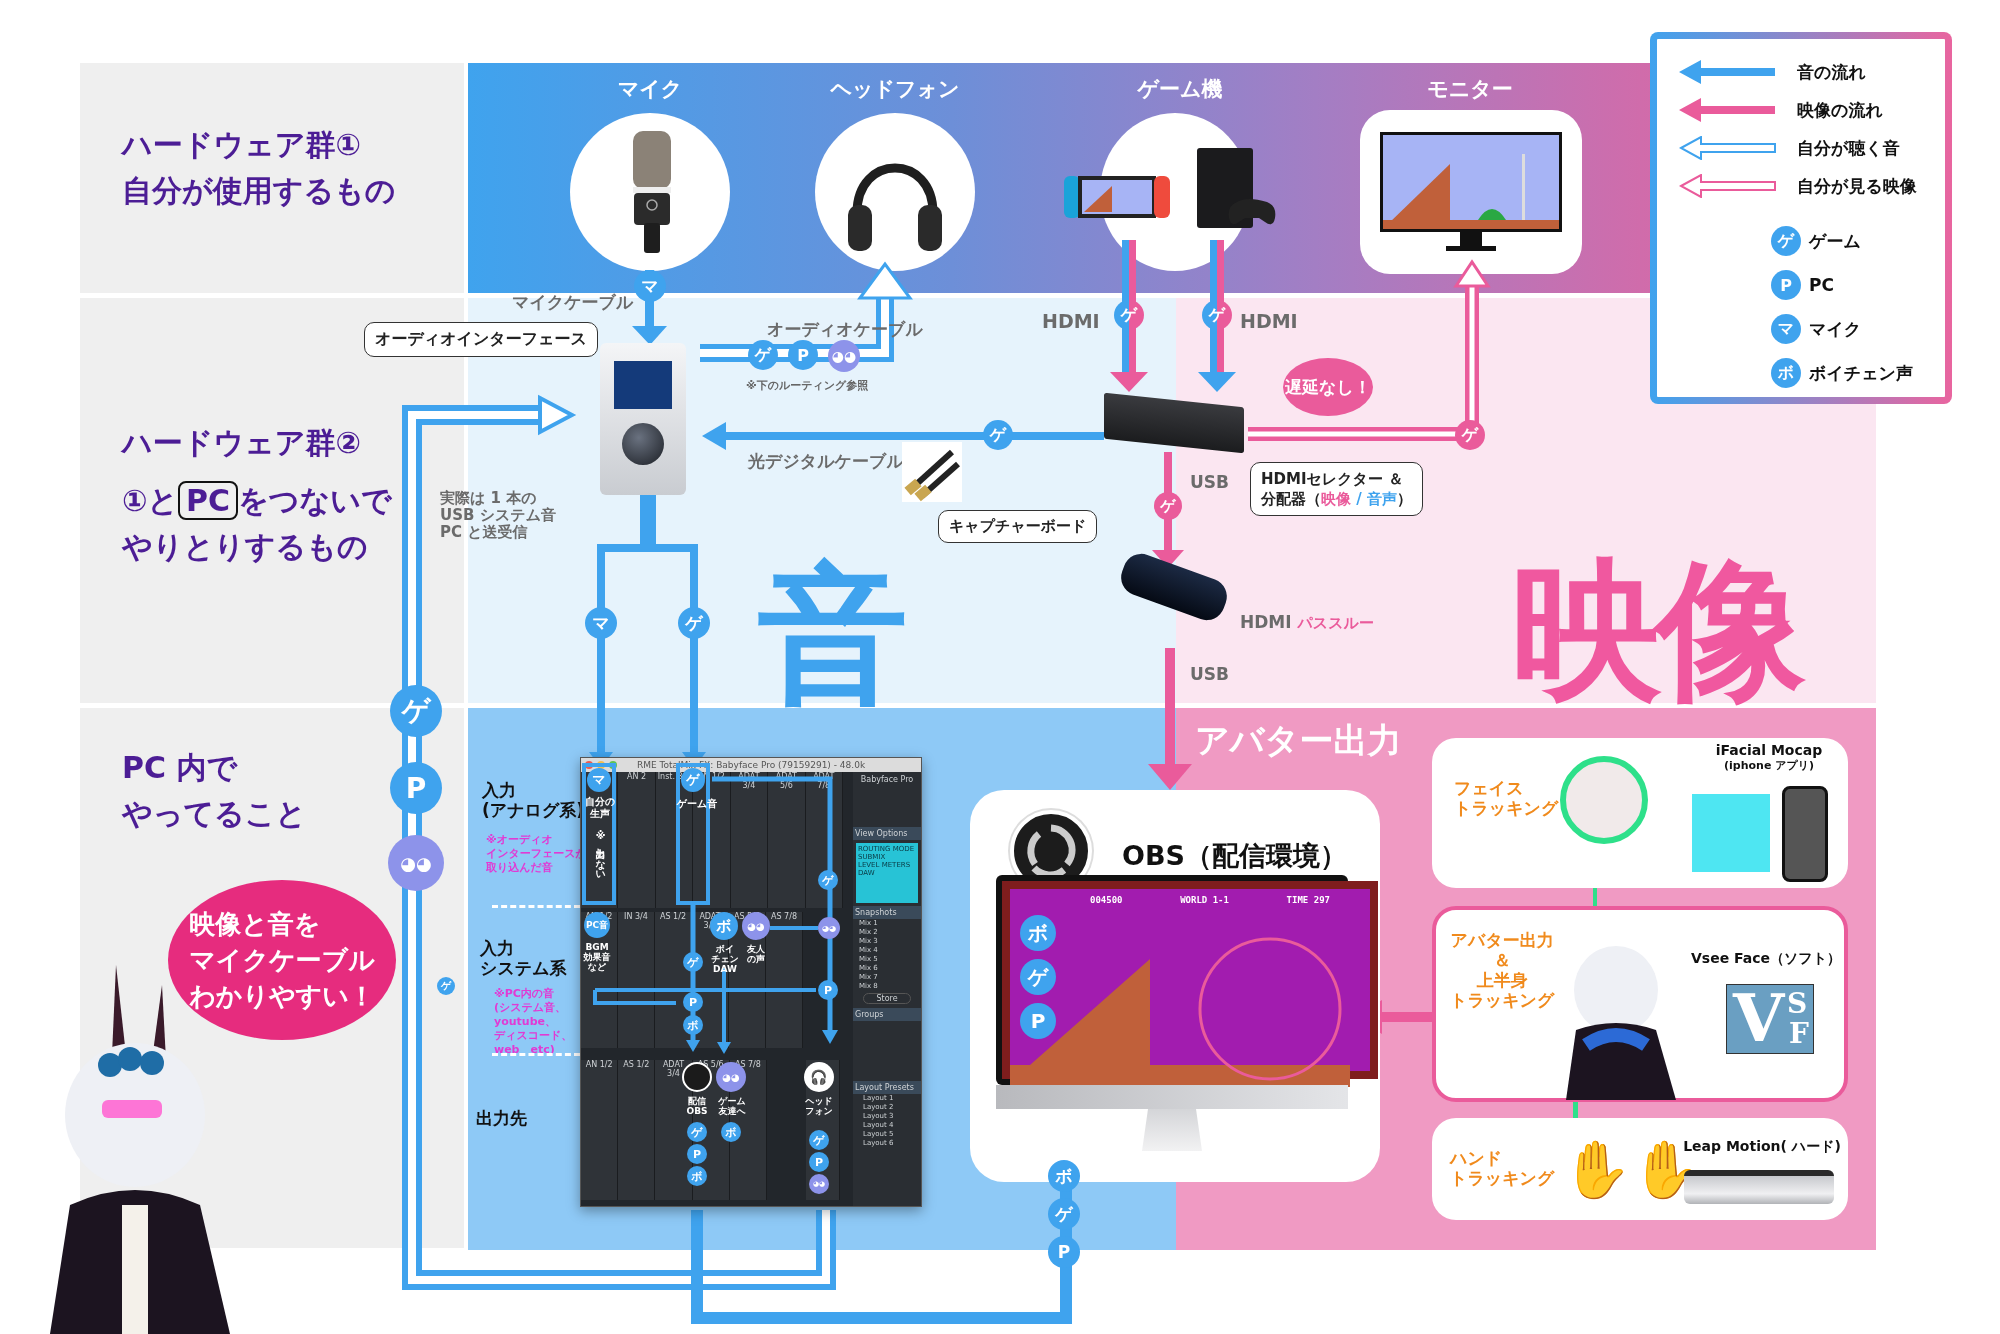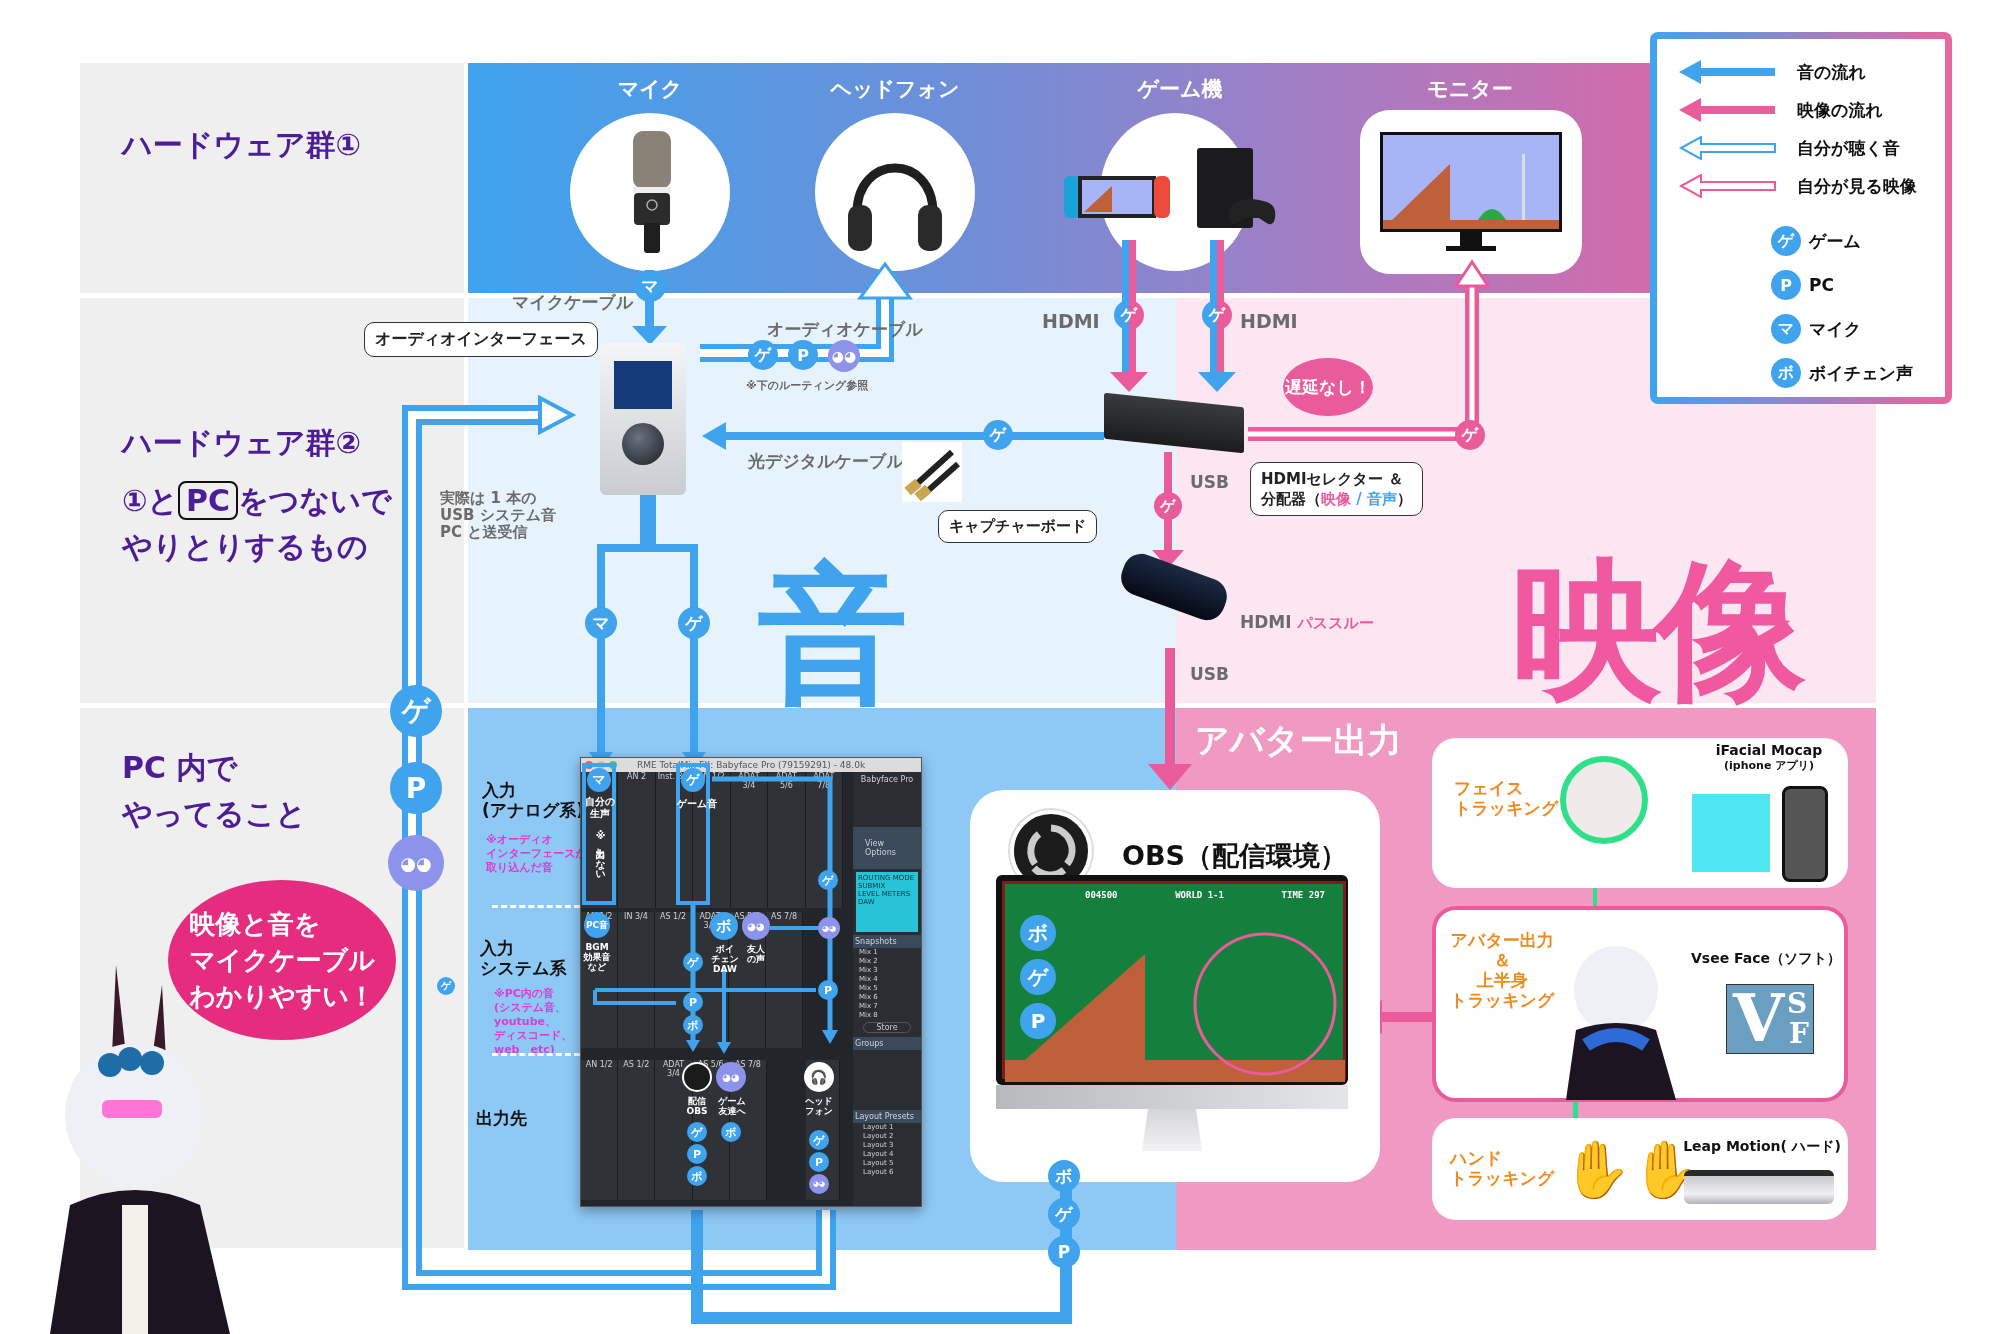--- a/index.html
+++ b/index.html
@@ -59,6 +59,7 @@
 
 <div class="abs row-title" style="left:122px;top:122px;">
   <div>ハードウェア群①</div>
+  <div>自分が使用するもの</div>
 </div>
 <div class="abs row-title" style="left:122px;top:420px;">
   <div style="margin-bottom:12px;">ハードウェア群②</div>

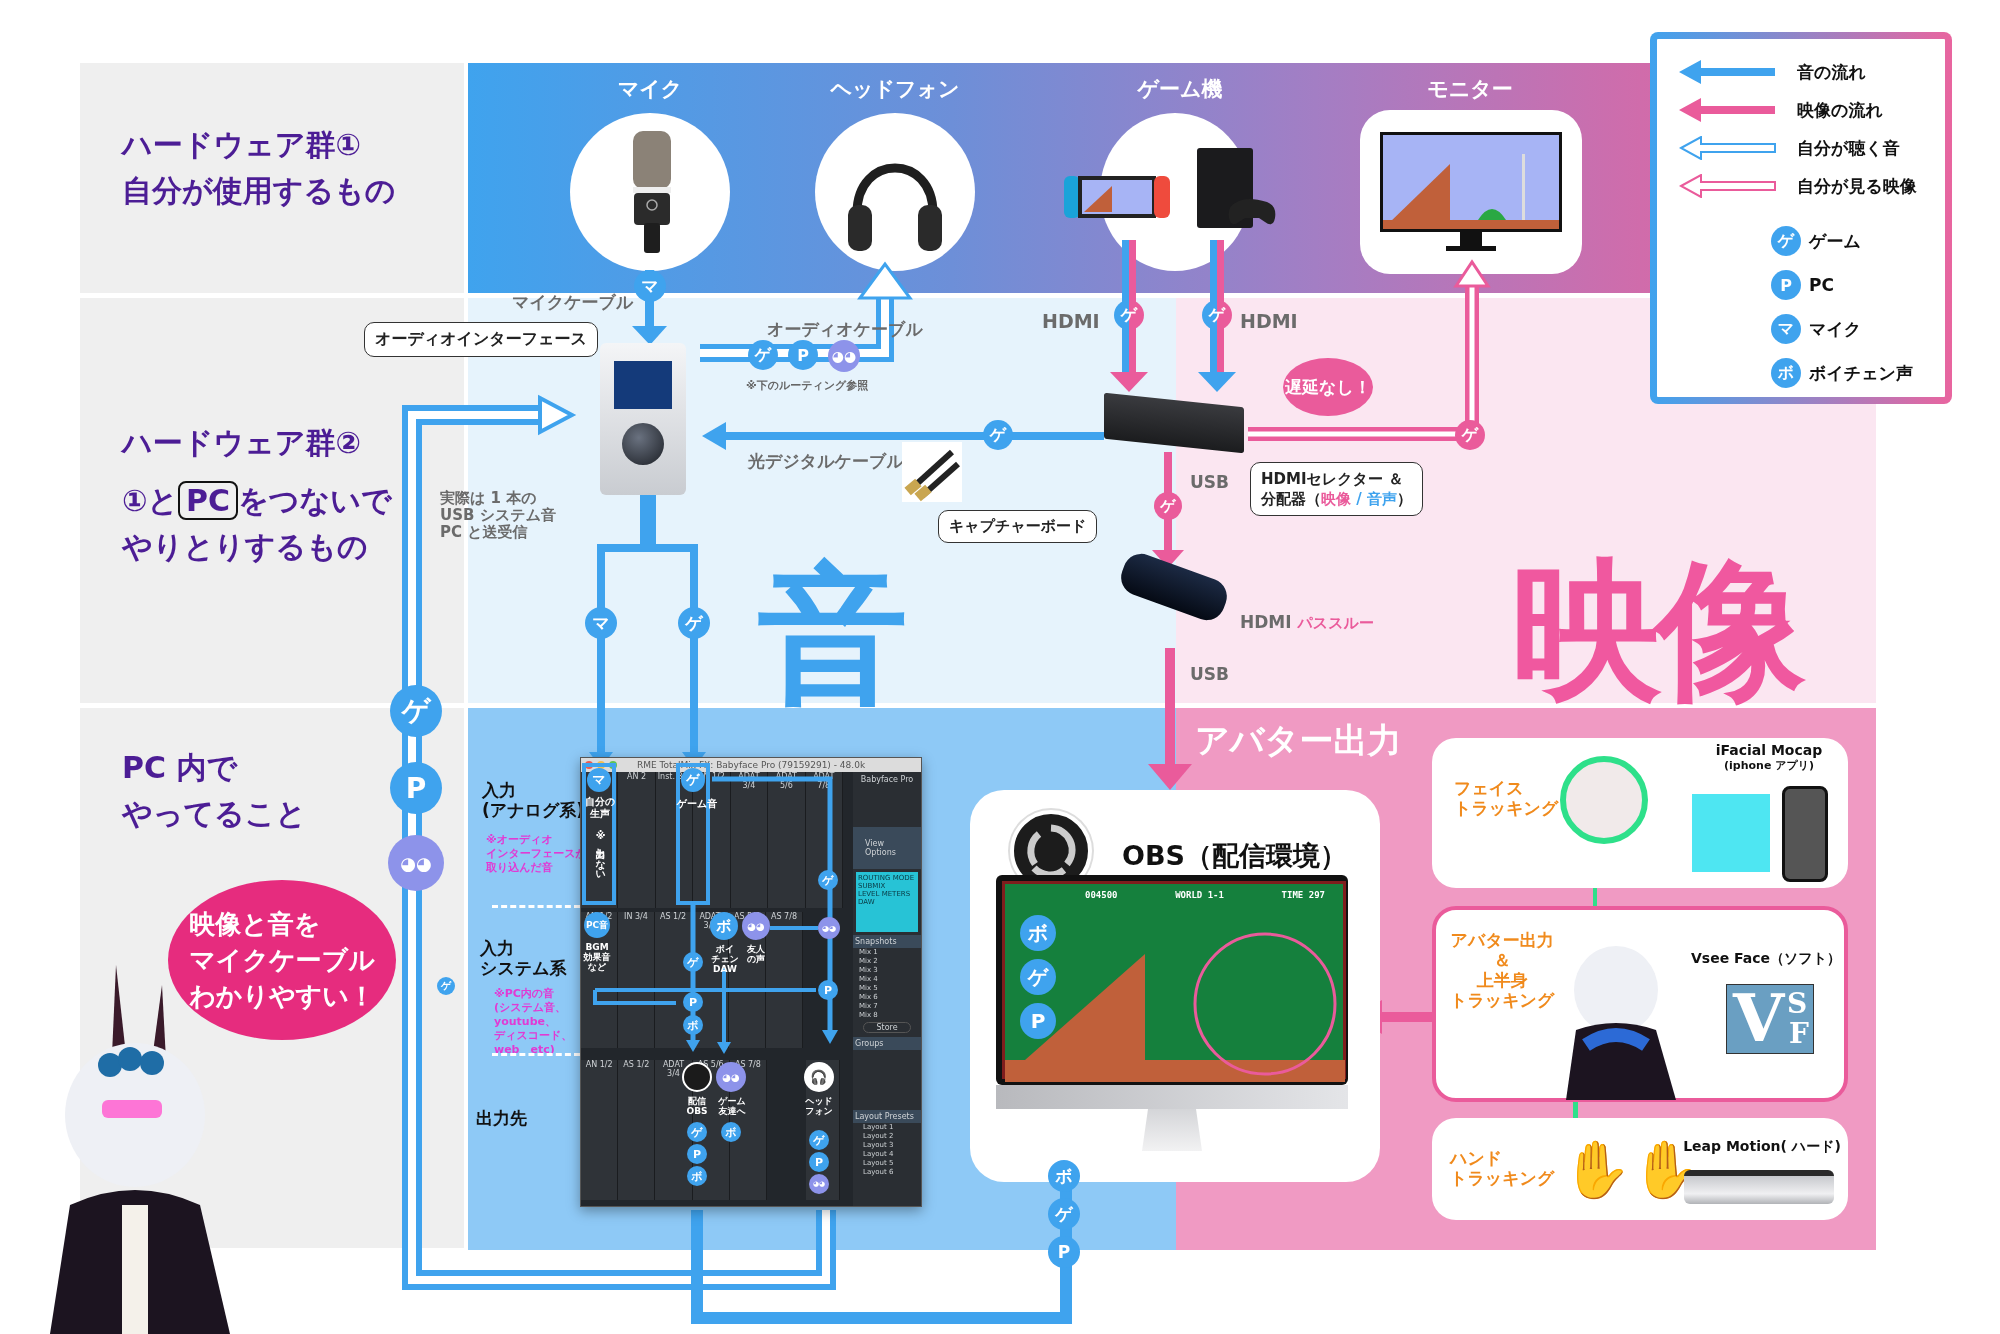--- a/index.html
+++ b/index.html
@@ -417,7 +417,7 @@
 
   <div style="position:absolute;left:272px;top:14px;width:68px;height:434px;background:#2a2e33;font-size:8px;color:#cfd3d6;font-weight:normal;">
     <div style="padding:3px;text-align:center;">Babyface Pro</div>
-    <div style="margin-top:40px;background:#3a4a5a;padding:12px;">View Options</div>
+    <div style="margin-top:40px;background:#3a4a5a;padding:2px;">View Options</div>
     <div style="background:#27c3d6;margin:3px;height:60px;color:#0a3a44;font-size:7px;padding:2px;">
       <div>ROUTING MODE</div>
       <div>SUBMIX</div>

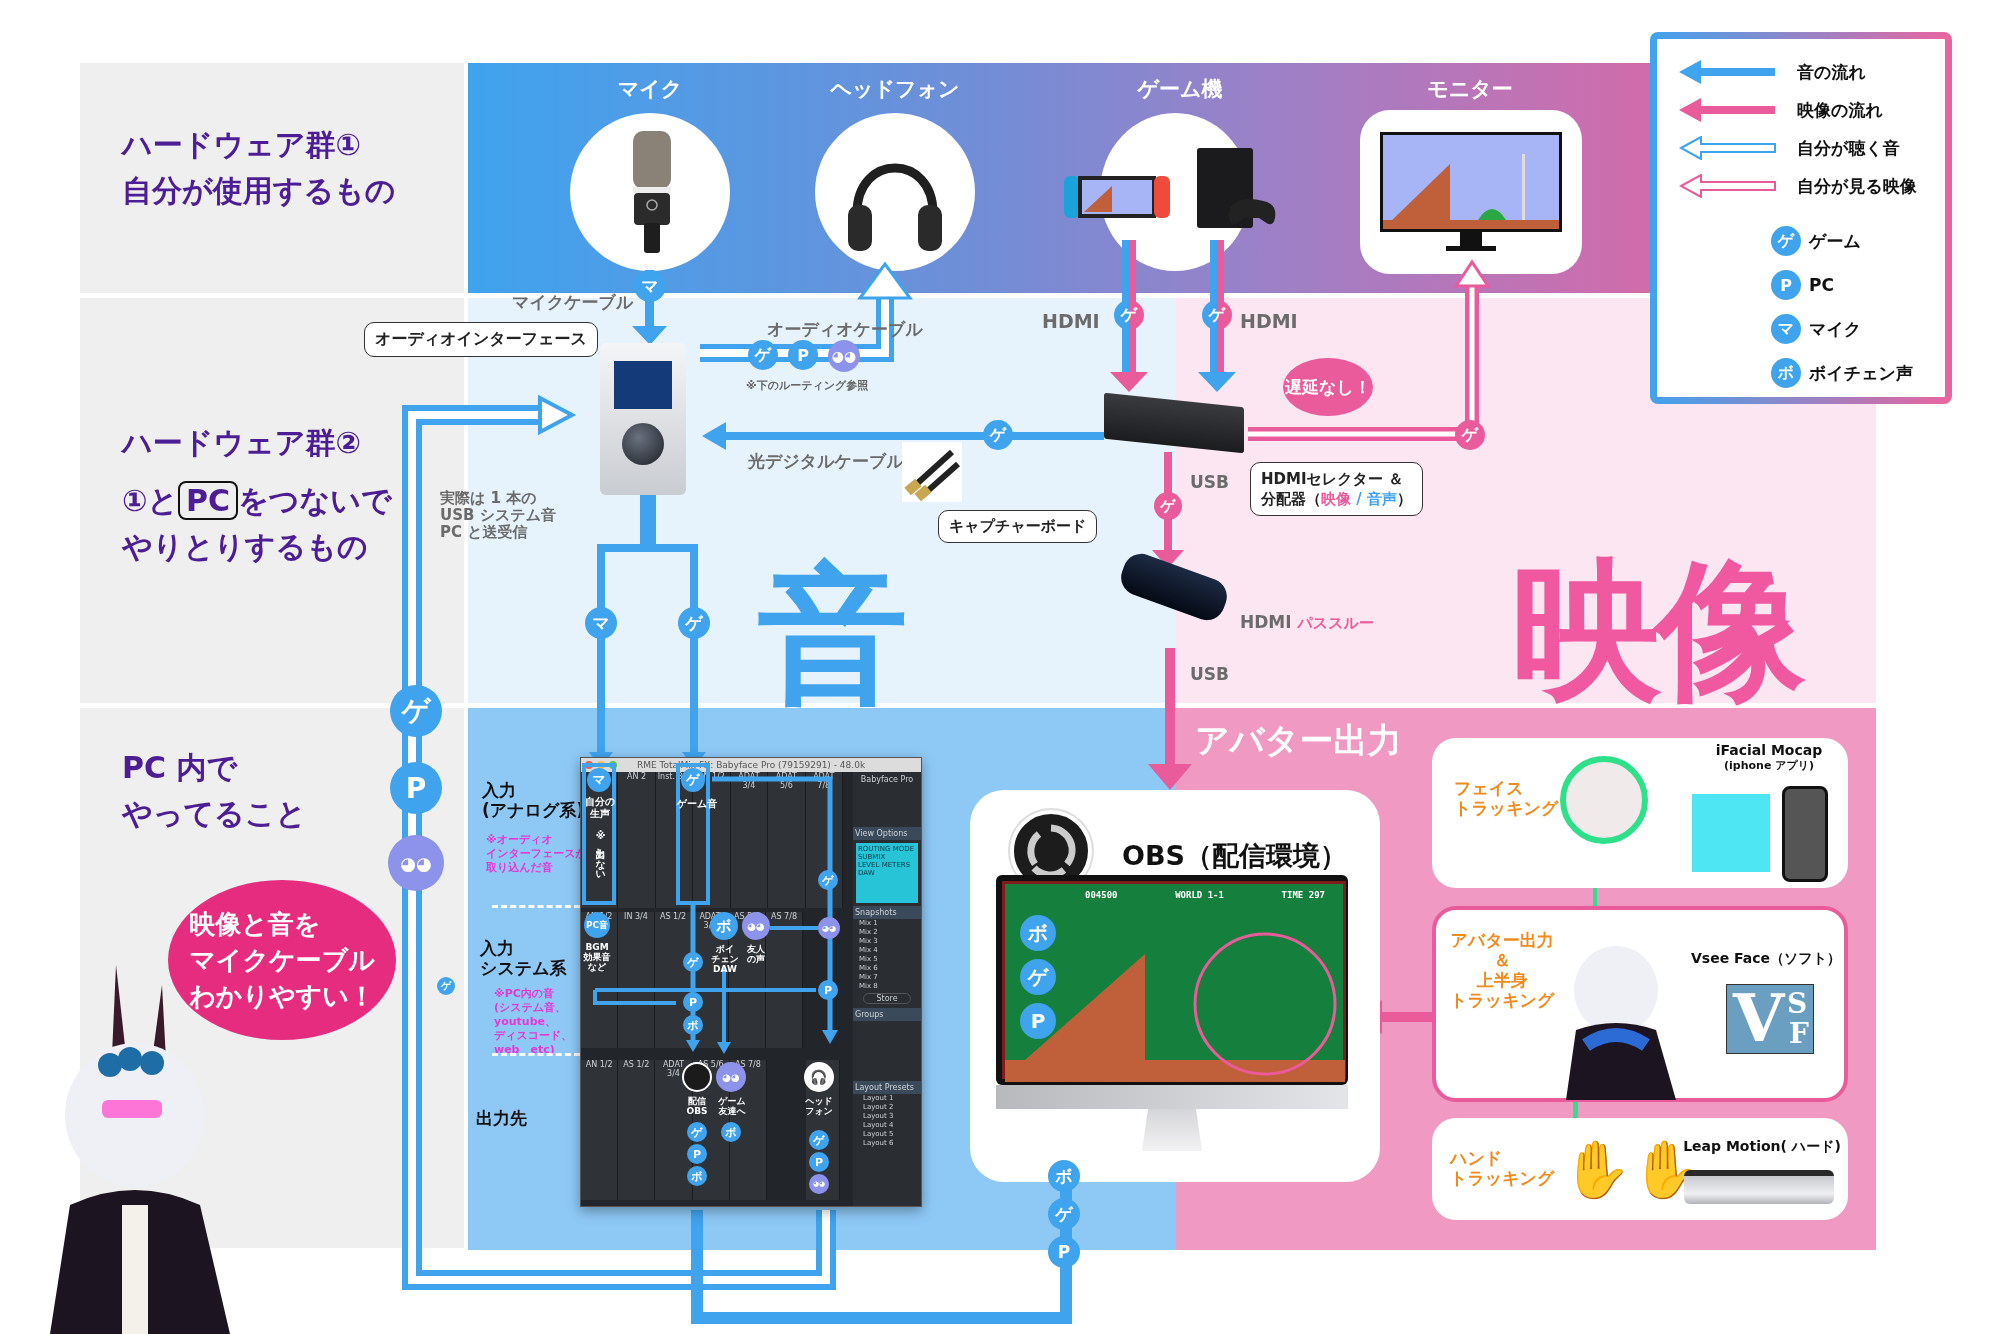--- a/index.html
+++ b/index.html
@@ -530,7 +530,7 @@
   </div>
   <div style="position:absolute;left:152px;top:48px;font-size:27px;color:#111;">OBS（配信環境）</div>
   <div style="position:absolute;left:26px;top:85px;width:352px;height:210px;background:#111;border-radius:6px;">
-    <div style="position:absolute;left:6px;top:6px;width:344px;height:198px;background:#15803d;border:3px solid #7f1d1d;">
+    <div style="position:absolute;left:6px;top:6px;width:376px;height:198px;background:#a21caf;border:8px solid #7f1d1d;">
       <div style="position:absolute;left:80px;top:6px;width:240px;font-family:'DejaVu Sans Mono',monospace;font-size:9px;color:#fff;display:flex;justify-content:space-between;">
         <span>004500</span>
         <span><span>WORLD</span> <span>1-1</span></span>

